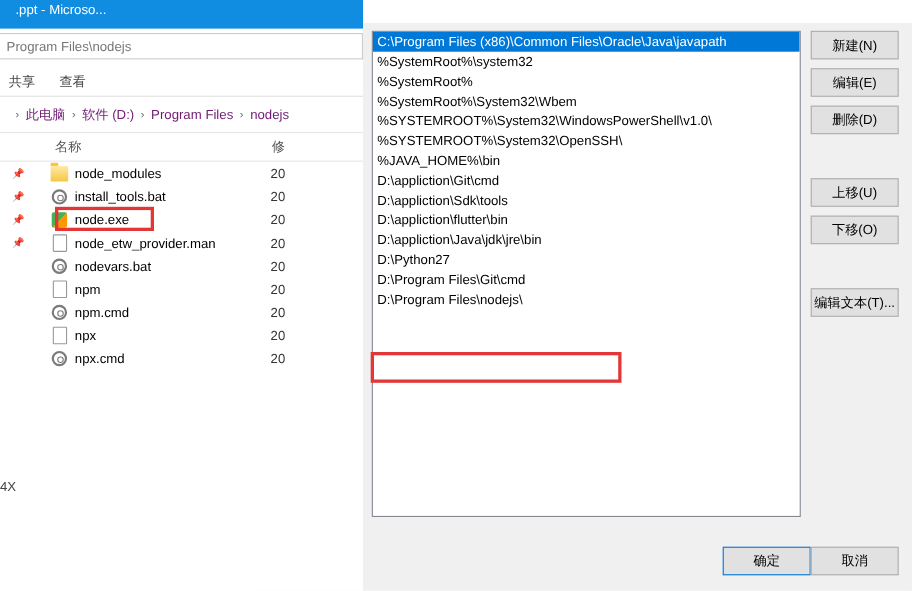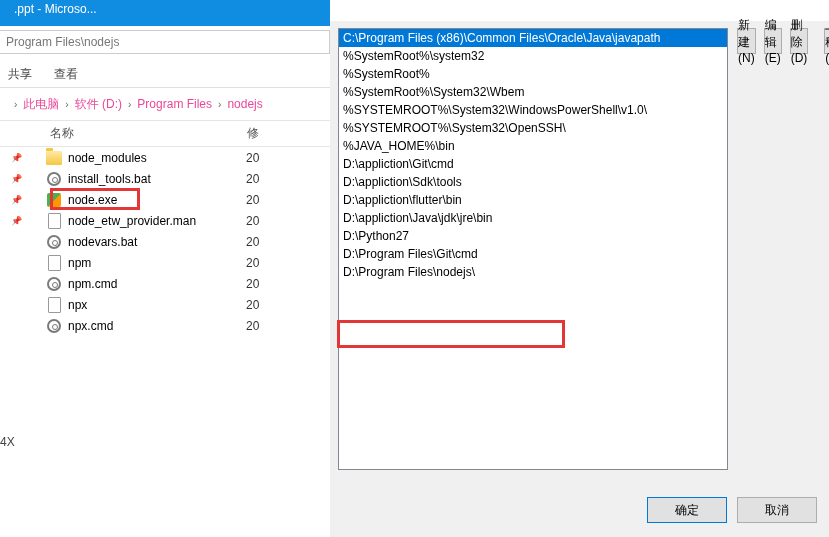--- a/index.html
+++ b/index.html
@@ -226,7 +226,7 @@
       top: 7px;
       width: 80px;
       display: flex;
-      flex-direction: row;
+      flex-direction: column;
       gap: 8px;
     }
     .btn-col .gap-large { height: 24px; }

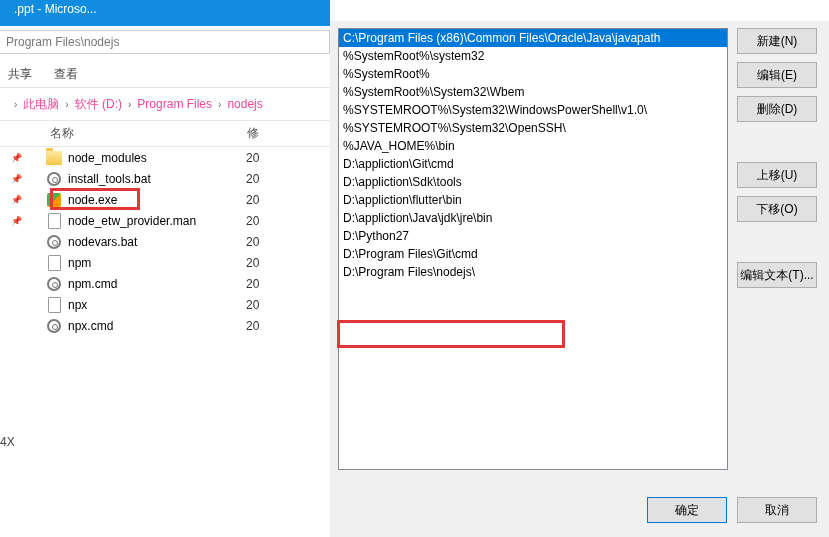--- a/index.html
+++ b/index.html
@@ -68,7 +68,7 @@
       display: flex;
       align-items: center;
     }
-    .breadcrumb-row .crumb { color: #ec4899; }
+    .breadcrumb-row .crumb { color: #701a75; }
     .breadcrumb-row .chev {
       margin: 0 6px;
       font-size: 10px;

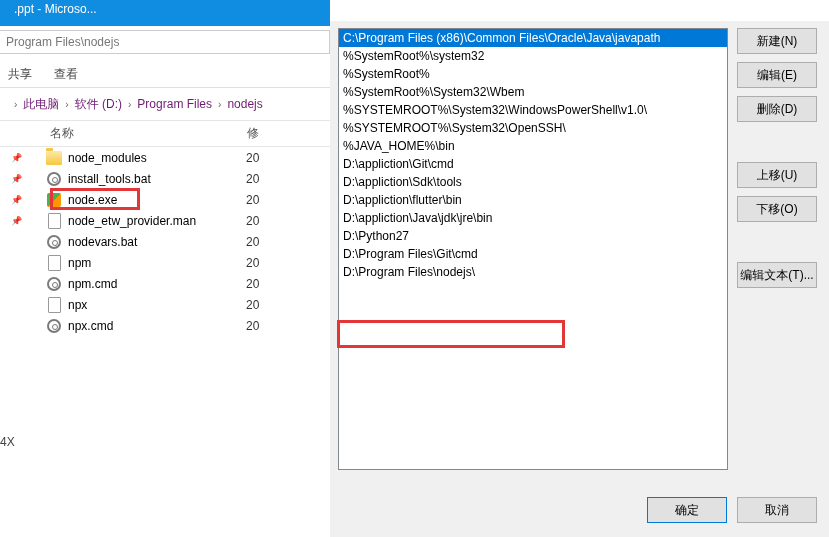--- a/index.html
+++ b/index.html
@@ -248,7 +248,6 @@
       bottom: 14px;
       right: 12px;
       display: flex;
-      gap: 10px;
     }
     .bottom-btns .win-btn { width: 80px; }
     

